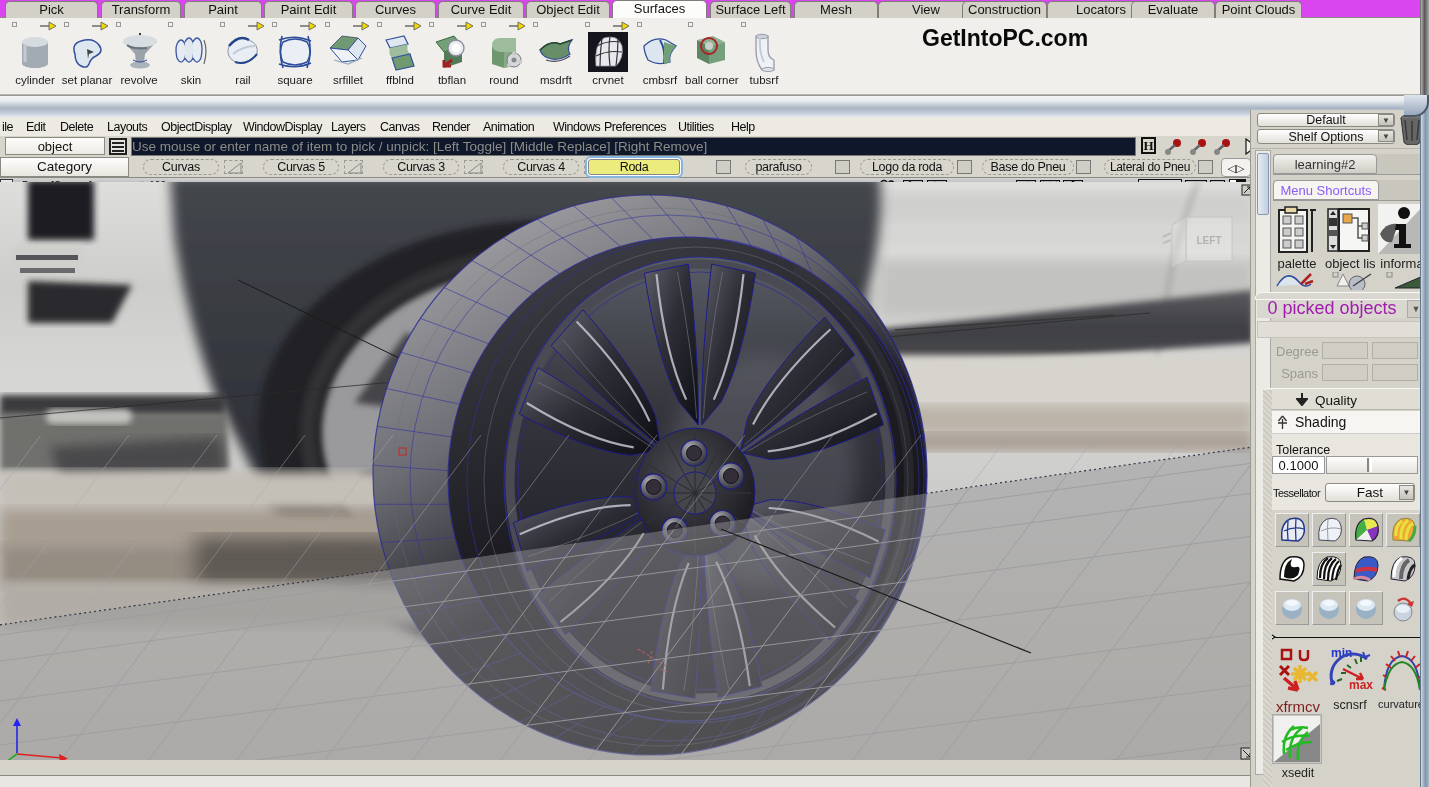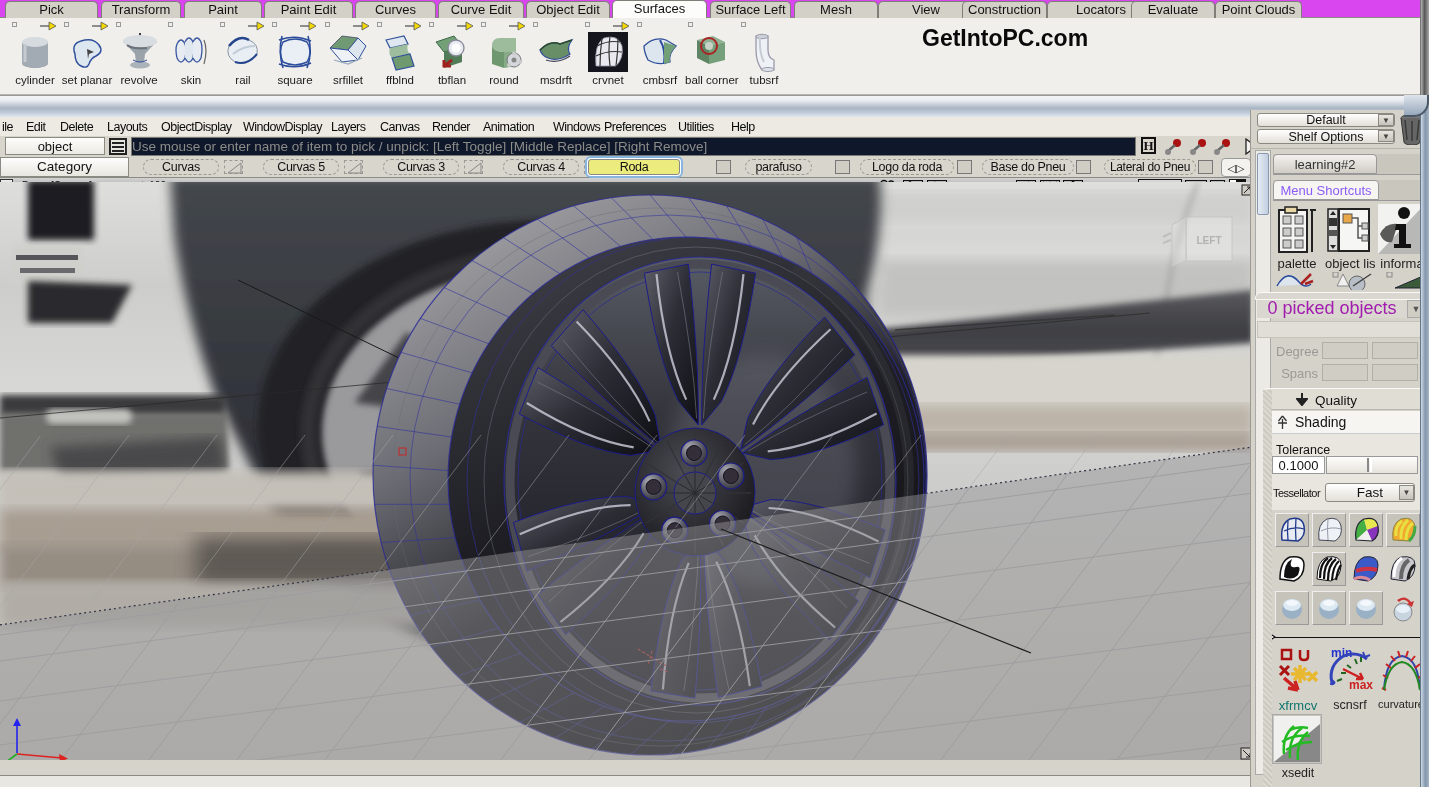--- a/index.html
+++ b/index.html
@@ -837,7 +837,7 @@
 <path d="M6,42 l-4,-2 M8,30 l-5,-3 M11,20 l-5,-4 M15,13 l-4,-5 M20,9 l-2,-6 M26,9 l2,-6 M31,13 l4,-5 M35,20 l5,-4 M38,30 l5,-3 M40,42 l4,-2" stroke="#cc2222" stroke-width="2"></path>
 <path d="M4,42 Q8,16 22,14 Q36,16 40,42" fill="none" stroke="#228822" stroke-width="2"></path>
     </svg>
-    <div class="abs" style="left:24px;top:588px;width:46px;text-align:center;font-size:13px;color:#0f766e">xfrmcv</div>
+    <div class="abs" style="left:24px;top:588px;width:46px;text-align:center;font-size:15px;color:#7f1d1d">xfrmcv</div>
     <div class="abs" style="left:76px;top:588px;width:46px;text-align:center;font-size:12.5px;color:#222">scnsrf</div>
     <div class="abs" style="left:123px;top:588px;width:54px;text-align:center;font-size:11px;color:#222;white-space:nowrap">curvature</div>
     <div class="abs" style="left:21px;top:604px;width:50px;height:50px;background:#c9c6be;border:1px solid #aaa"></div>

